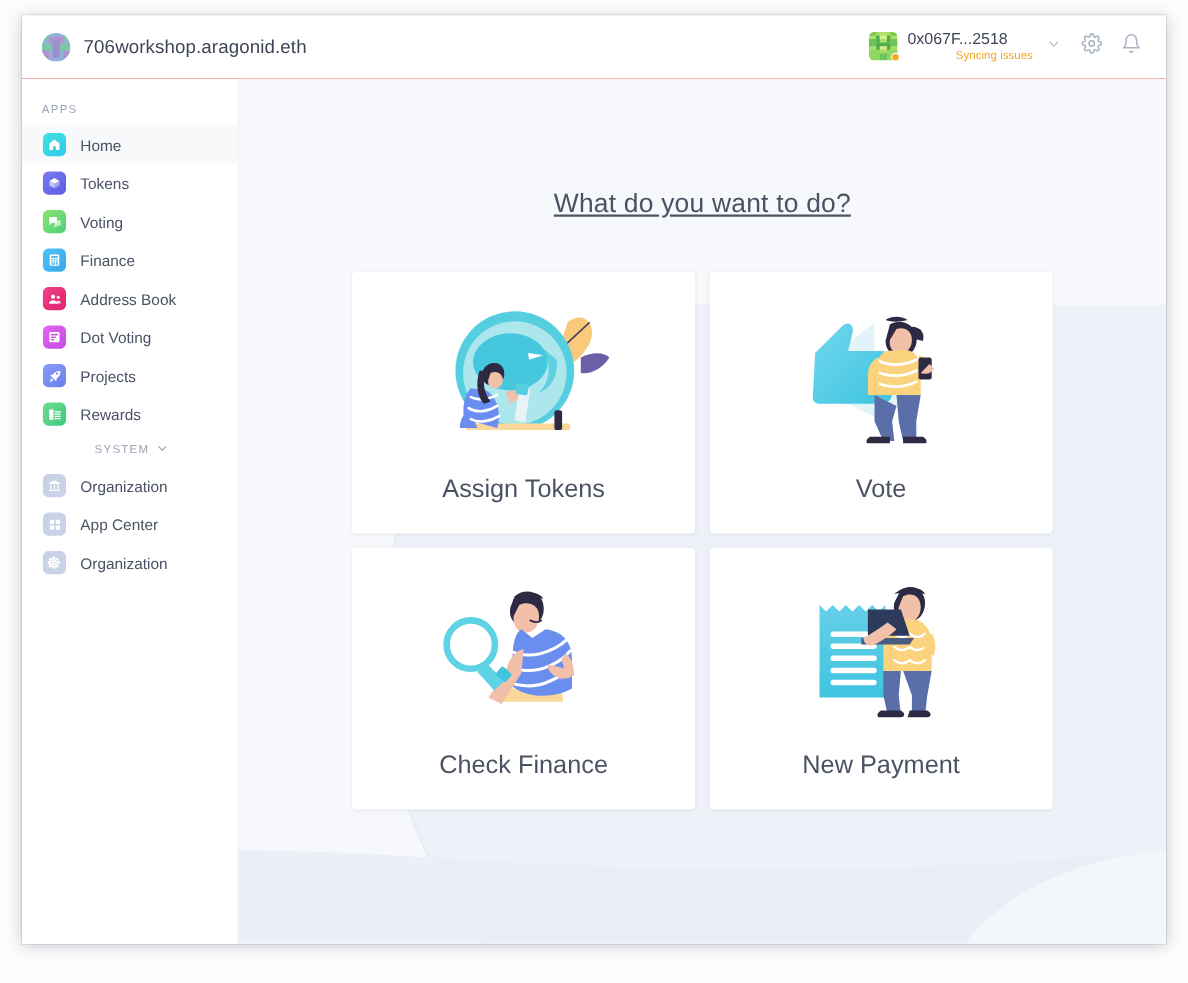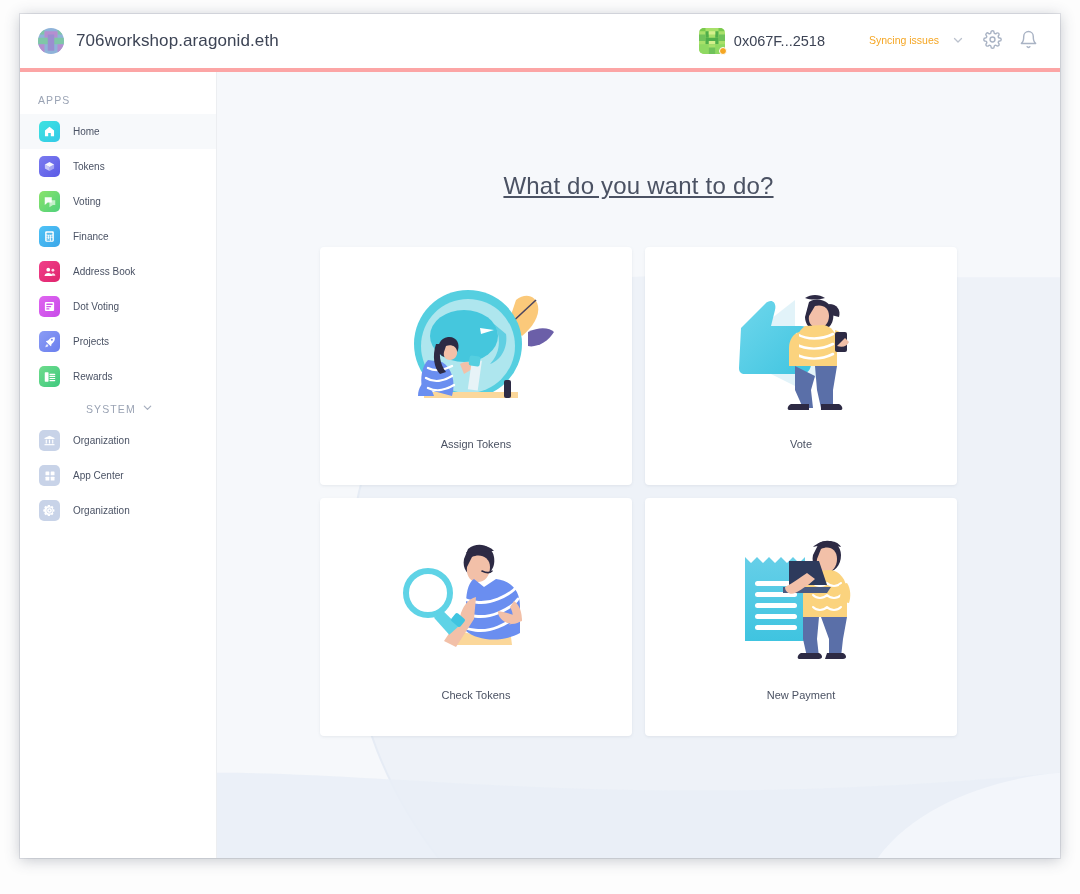--- a/index.html
+++ b/index.html
@@ -23,7 +23,7 @@
   .header {
     height: 58px; flex: 0 0 58px;
     background: #ffffff;
-    border-bottom: 4px solid #fca5a5;
+    border-bottom: 1px solid #fca5a5;
     display: flex; align-items: center;
     padding: 0 16px 0 18px;
   }

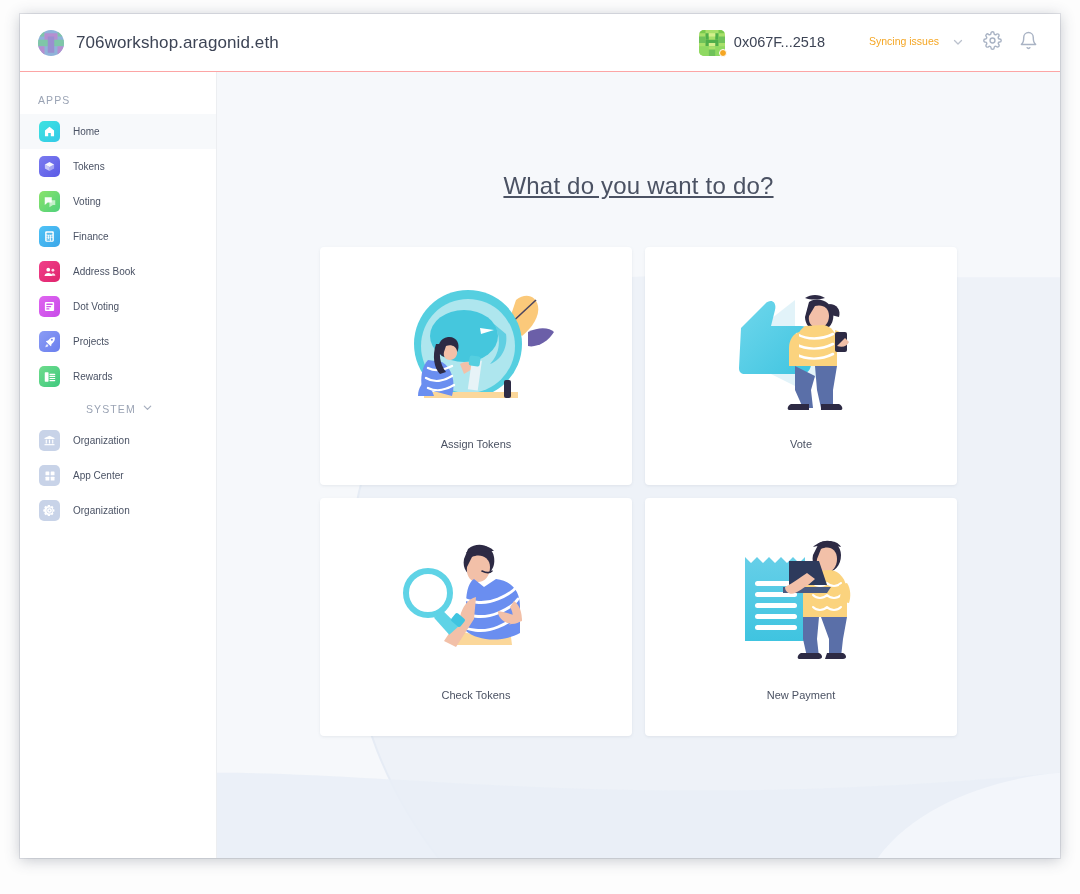--- a/index.html
+++ b/index.html
@@ -50,7 +50,7 @@
     width: 8px; height: 8px; border-radius: 50%;
     background: #f5a623; border: 1.5px solid #fff;
   }
-  .account-text { display: flex; flex-direction: row; line-height: 1.15; }
+  .account-text { display: flex; flex-direction: column; line-height: 1.15; }
   .account-addr { font-size: 14.5px; color: #3d4455; }
   .account-status { font-size: 10.5px; color: #f5a623; margin-top: 1px; margin-left: 44px; }
   .chev { margin-left: 4px; opacity: .75; }

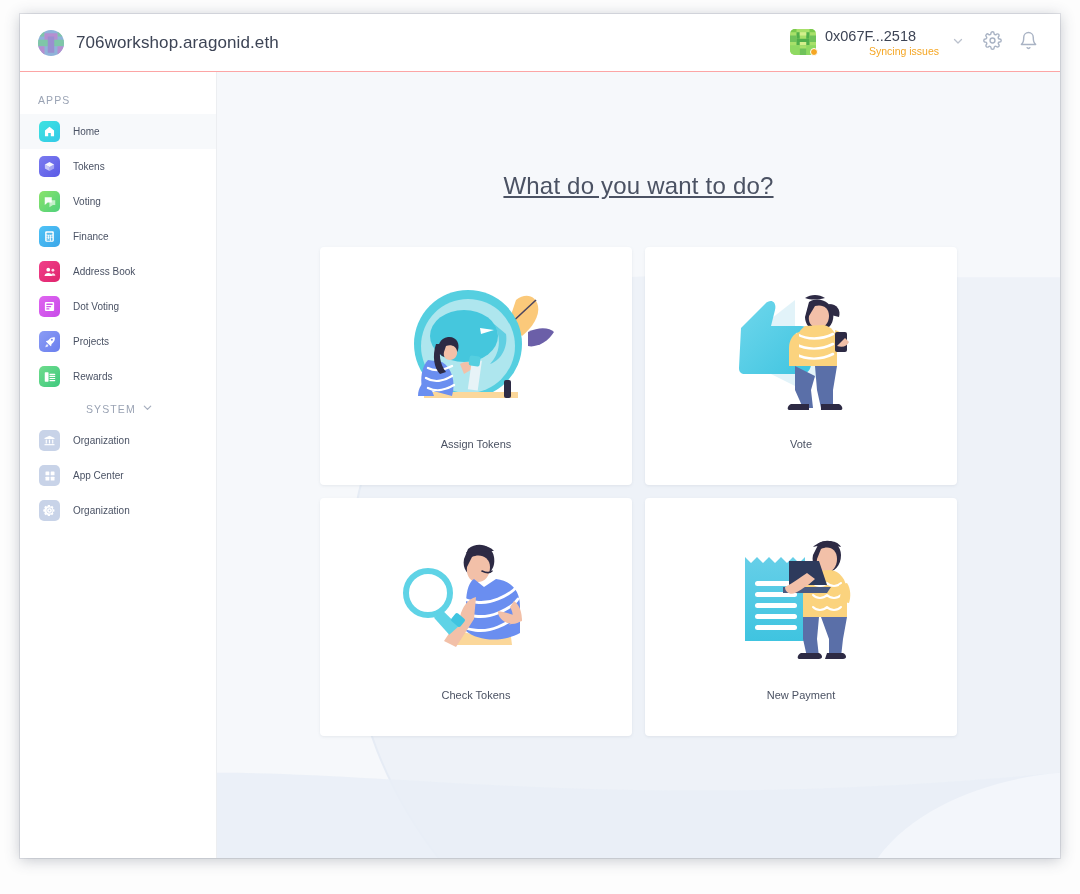--- a/index.html
+++ b/index.html
@@ -80,7 +80,7 @@
   .nav-item {
     display: flex; align-items: center; gap: 13px;
     height: 35px; padding-left: 19px; cursor: pointer;
-    font-size: 10px; color: #4a5264;
+    font-size: 14px; color: #4a5264;
   }
   .nav-item.active { background: #f7f9fb; }
   .nav-icon {

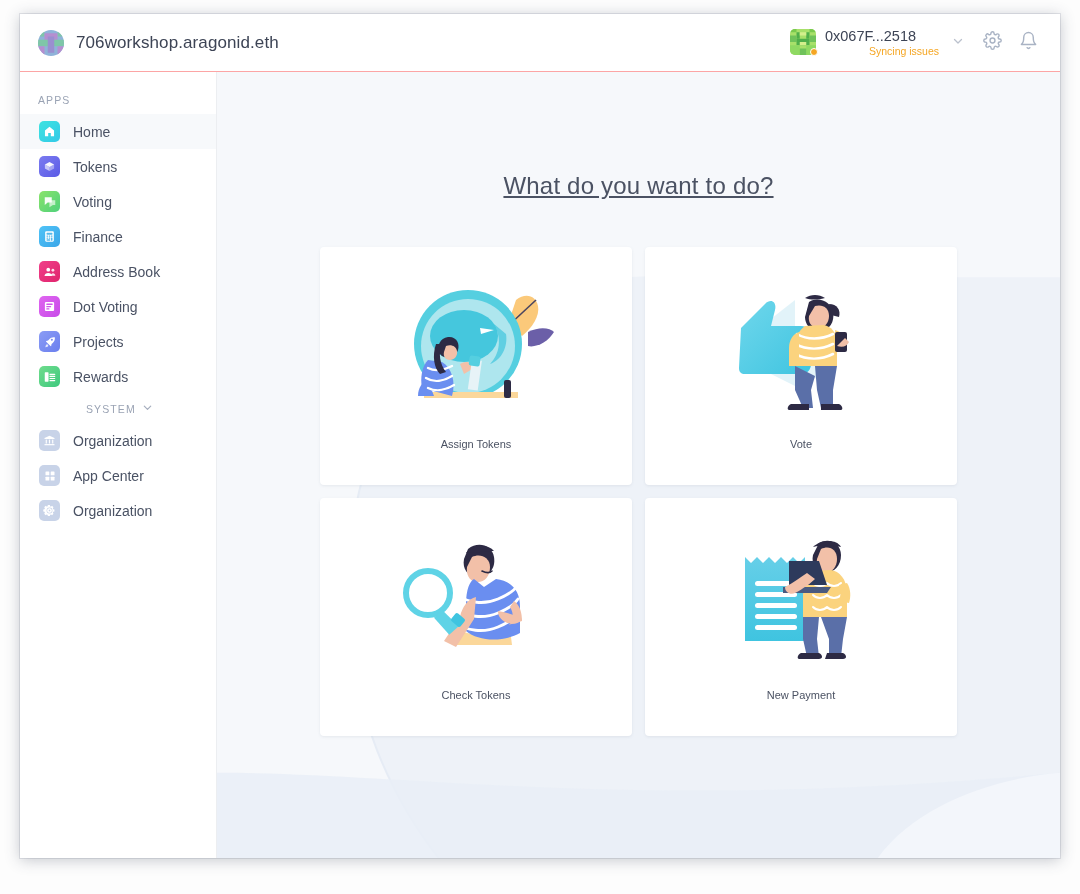--- a/index.html
+++ b/index.html
@@ -120,7 +120,7 @@
   }
   .card-illu { height: 130px; display: flex; align-items: flex-end; justify-content: center; }
   .card-label {
-    margin-top: 26px; font-size: 11px; color: #4b5263;
+    margin-top: 26px; font-size: 23px; color: #4b5263;
   }
 </style>
 </head>

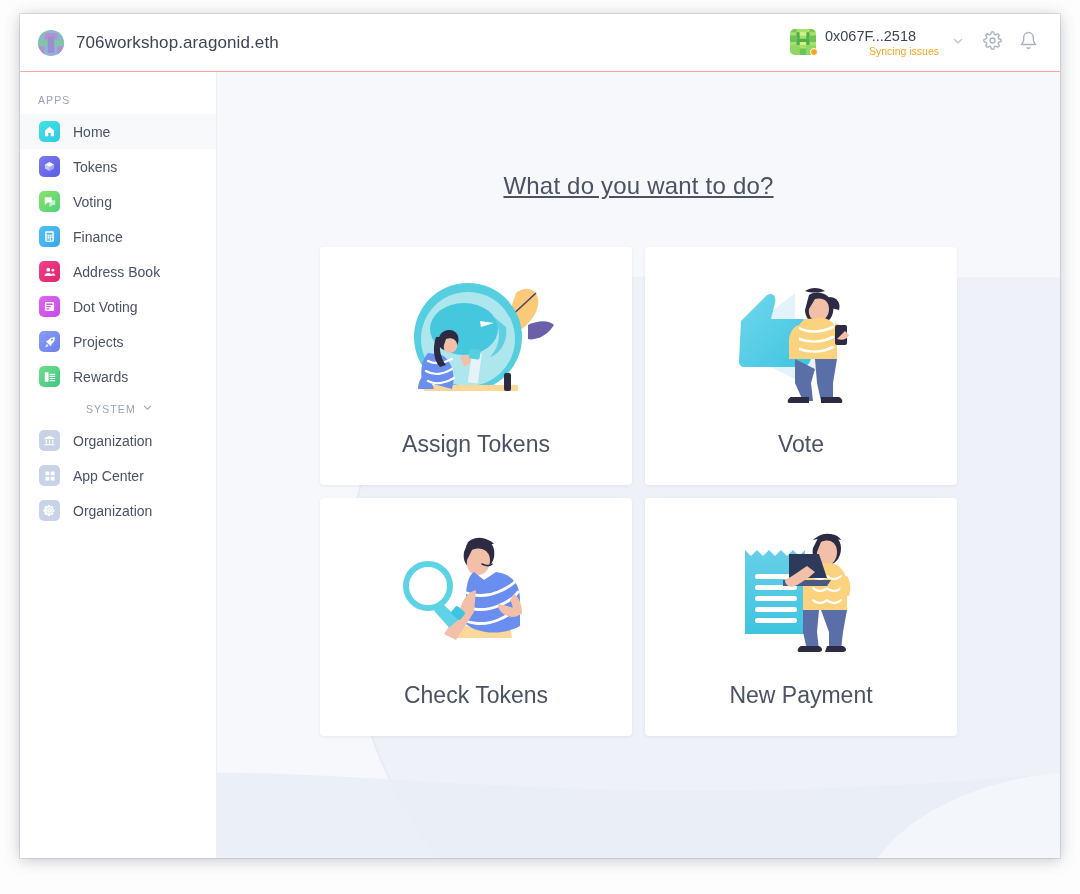--- a/index.html
+++ b/index.html
@@ -462,7 +462,7 @@
                 <rect x="76" y="80" width="12" height="10" rx="2" fill="#3fc4e0" transform="rotate(40 82 85)"></rect>
               </svg>
             </div>
-            <div class="card-label">Check Tokens</div>
+            <div class="card-label">Check Finance</div>
           </div>
 
           <div class="card">

